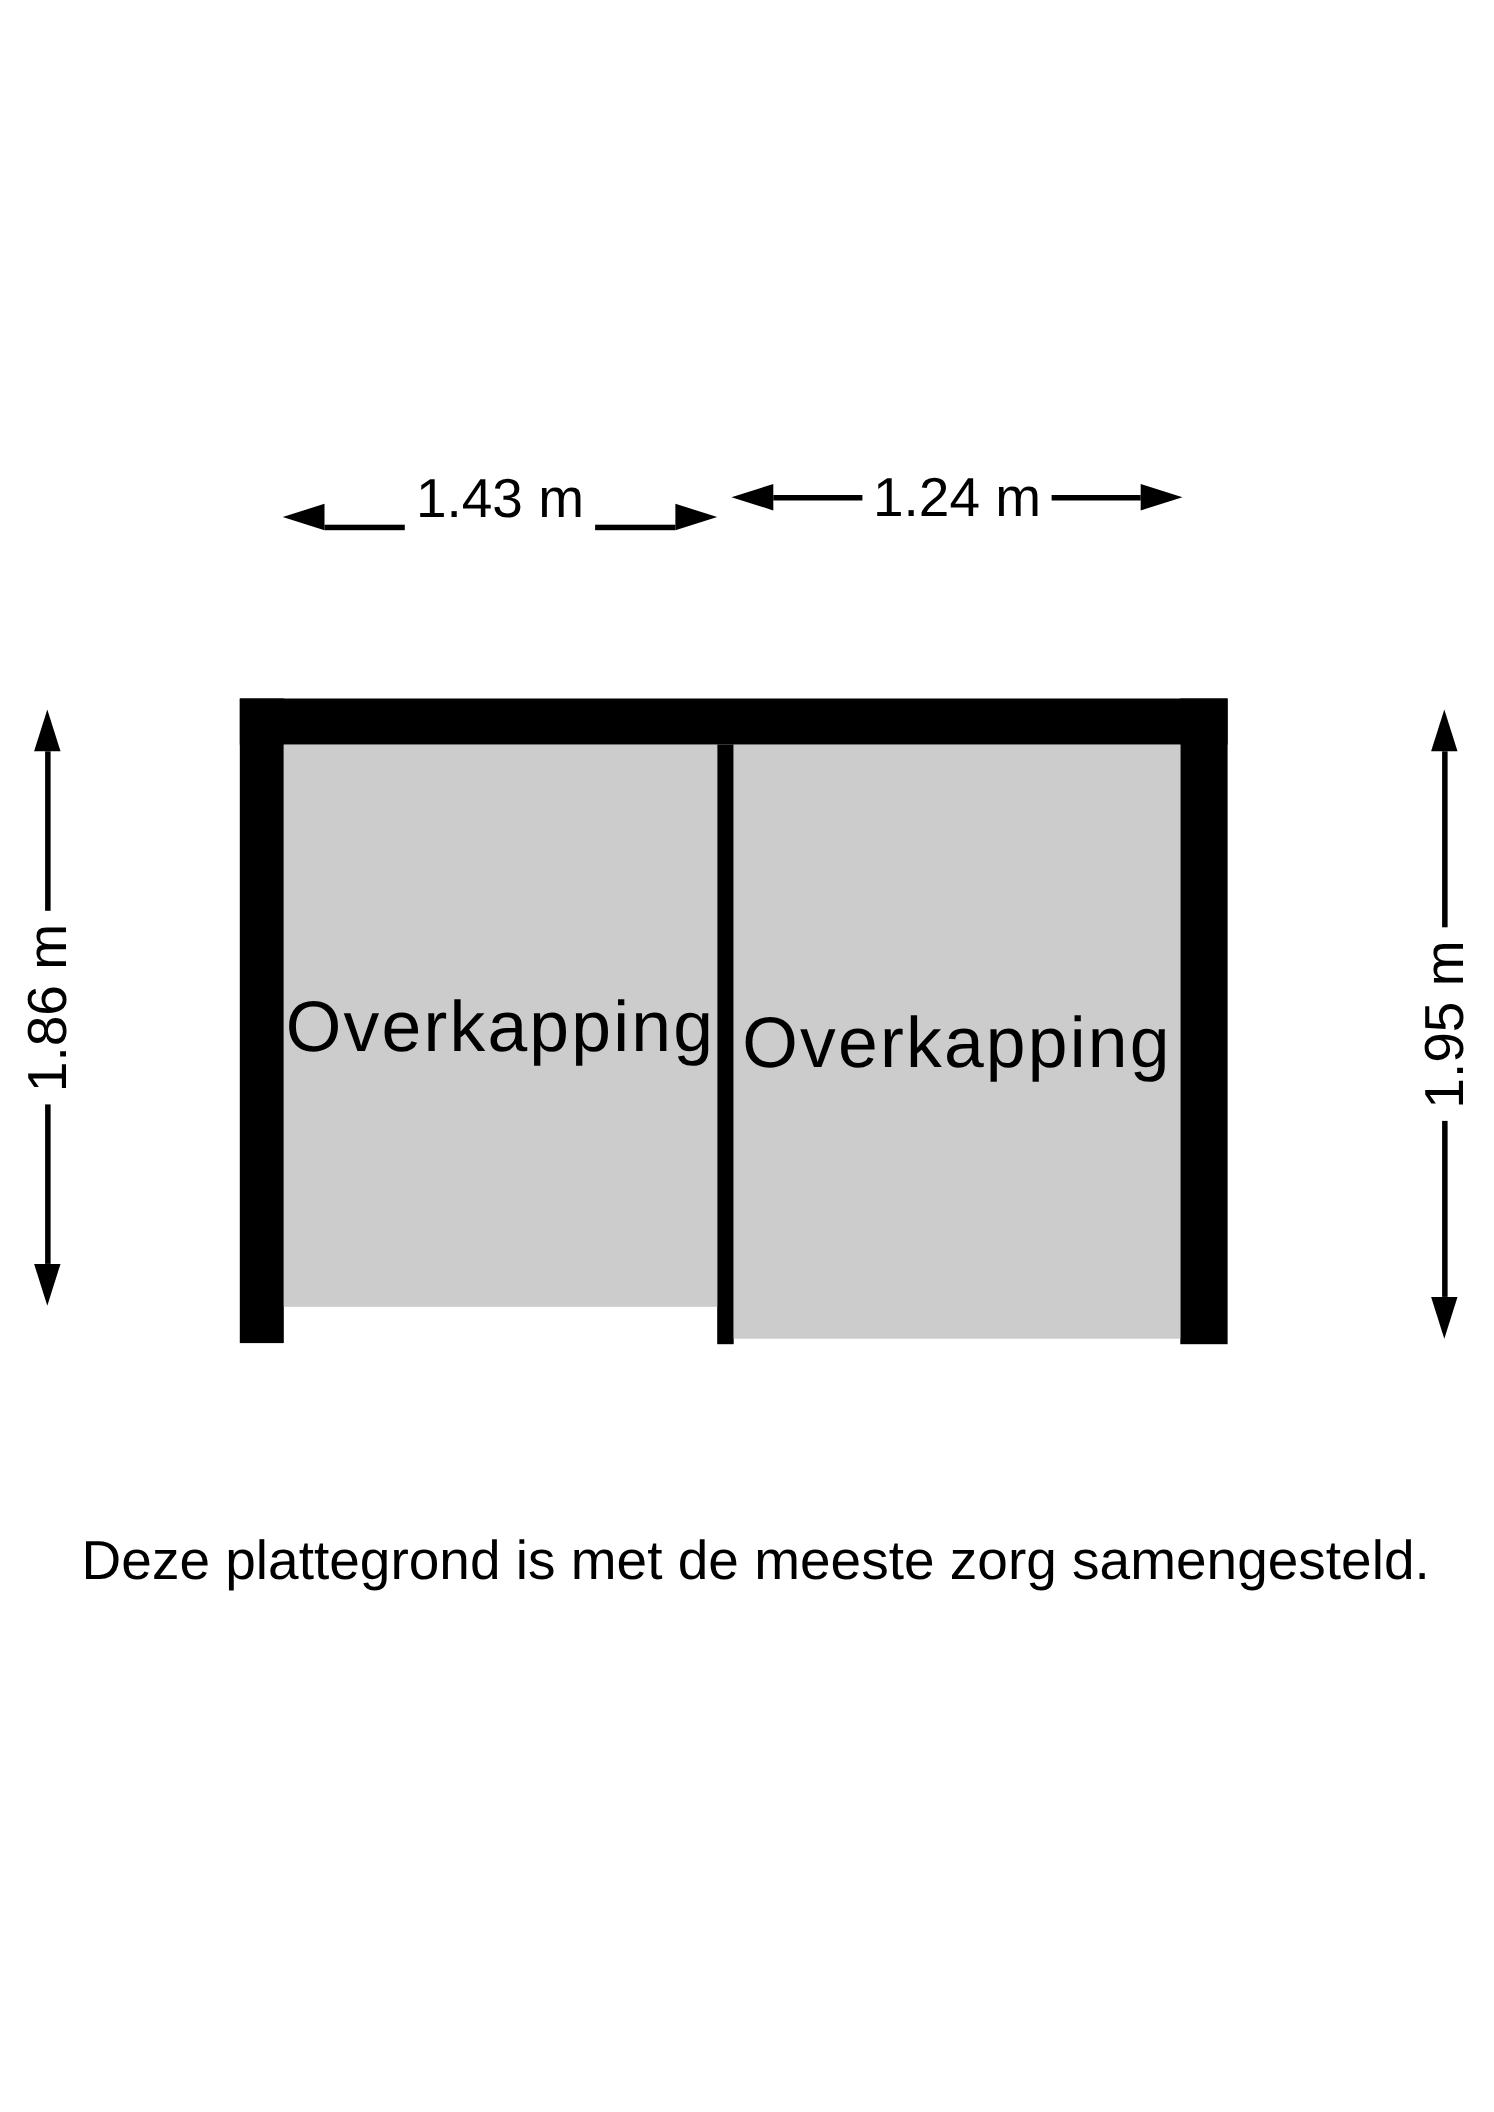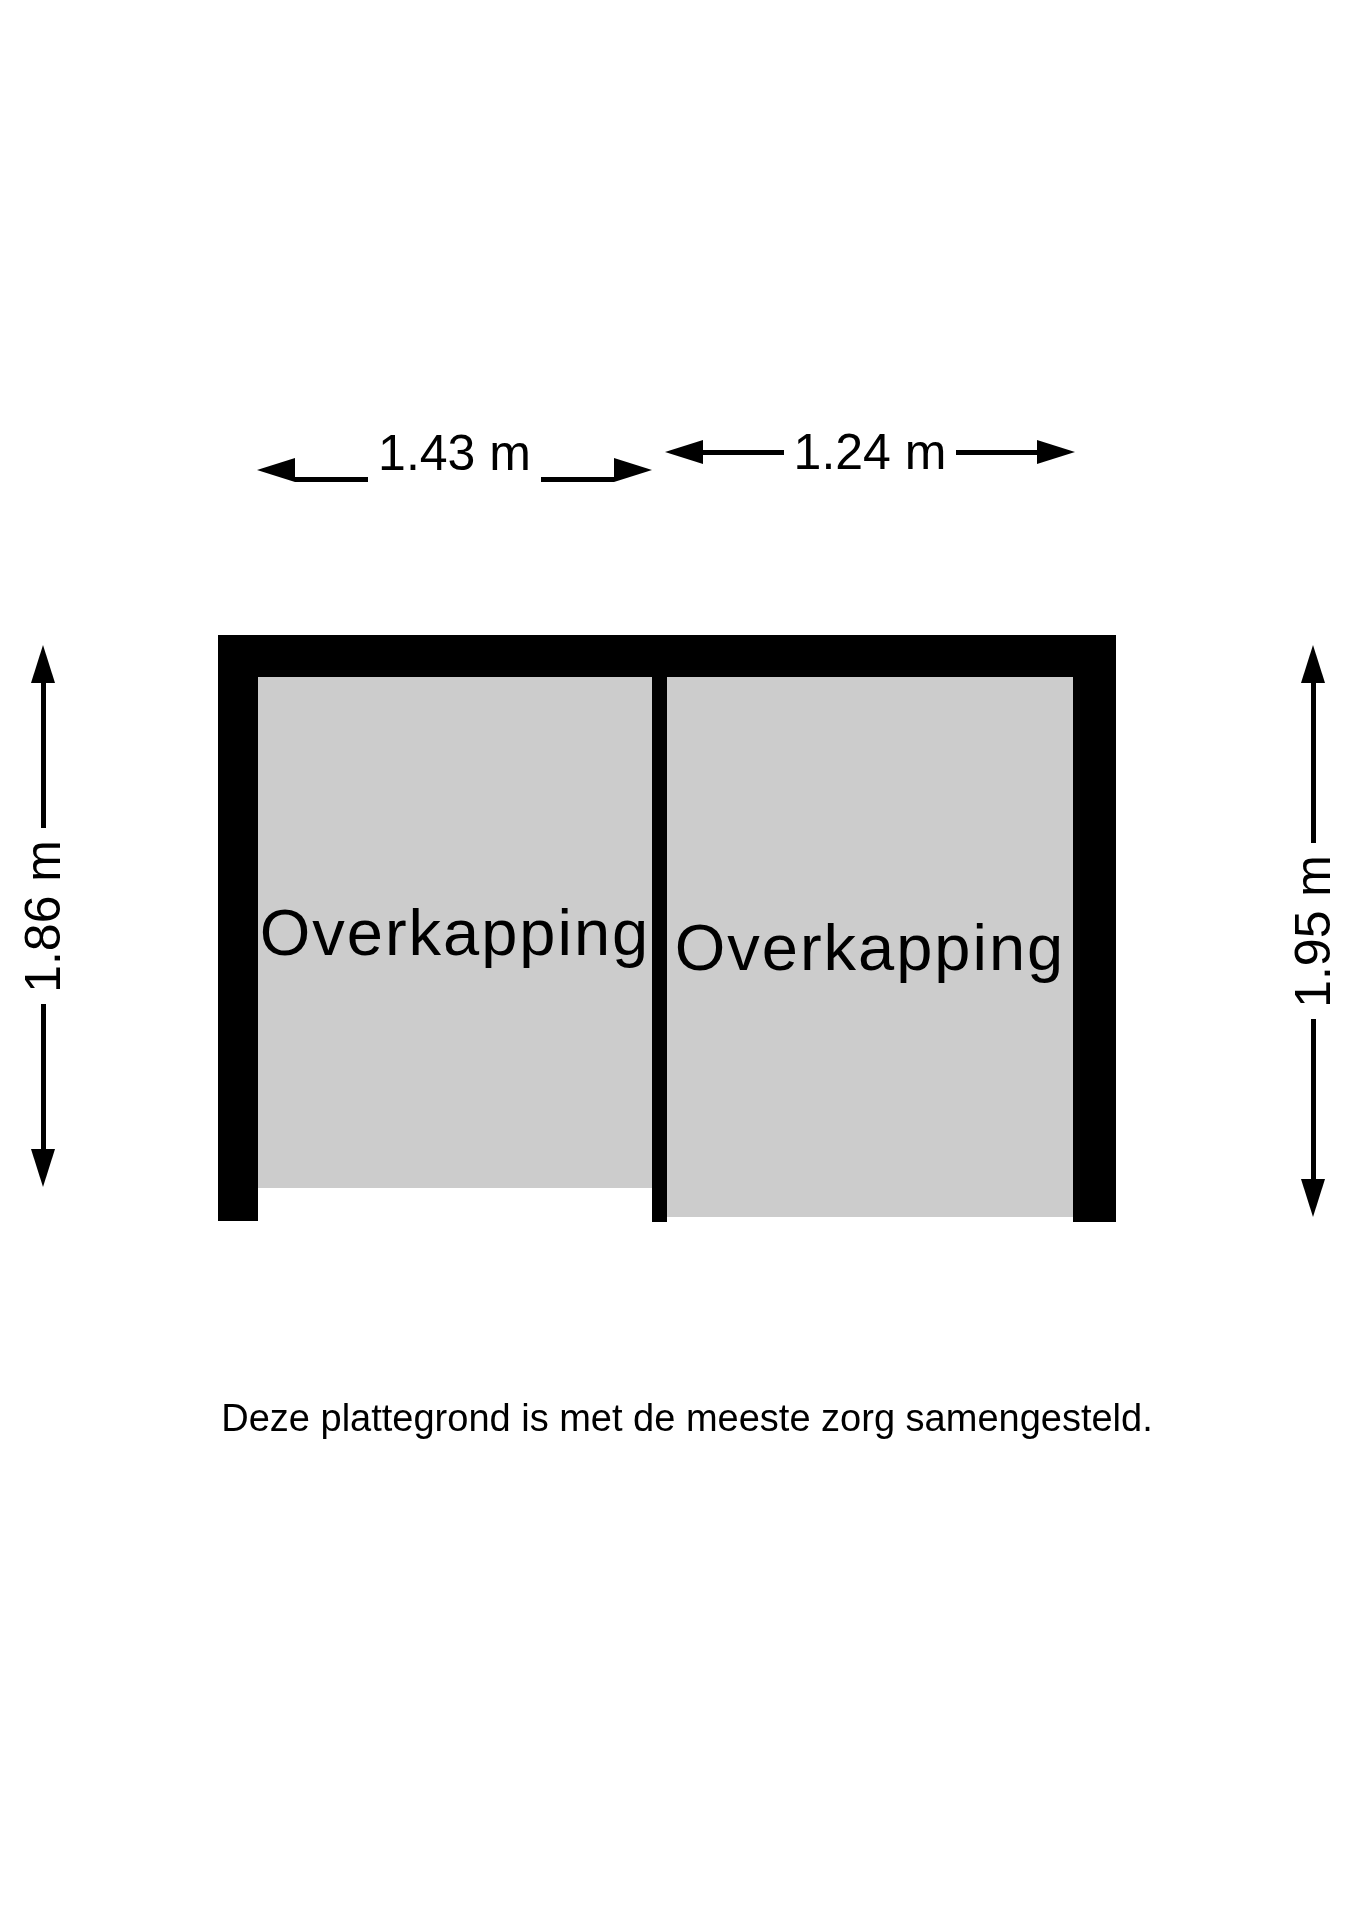--- a/index.html
+++ b/index.html
@@ -58,7 +58,7 @@
     left: 16px;
     right: 0;
     text-align: center;
-    font-size: 38px;
+    font-size: 50px;
     line-height: 45px;
     color: var(--text);
   }

